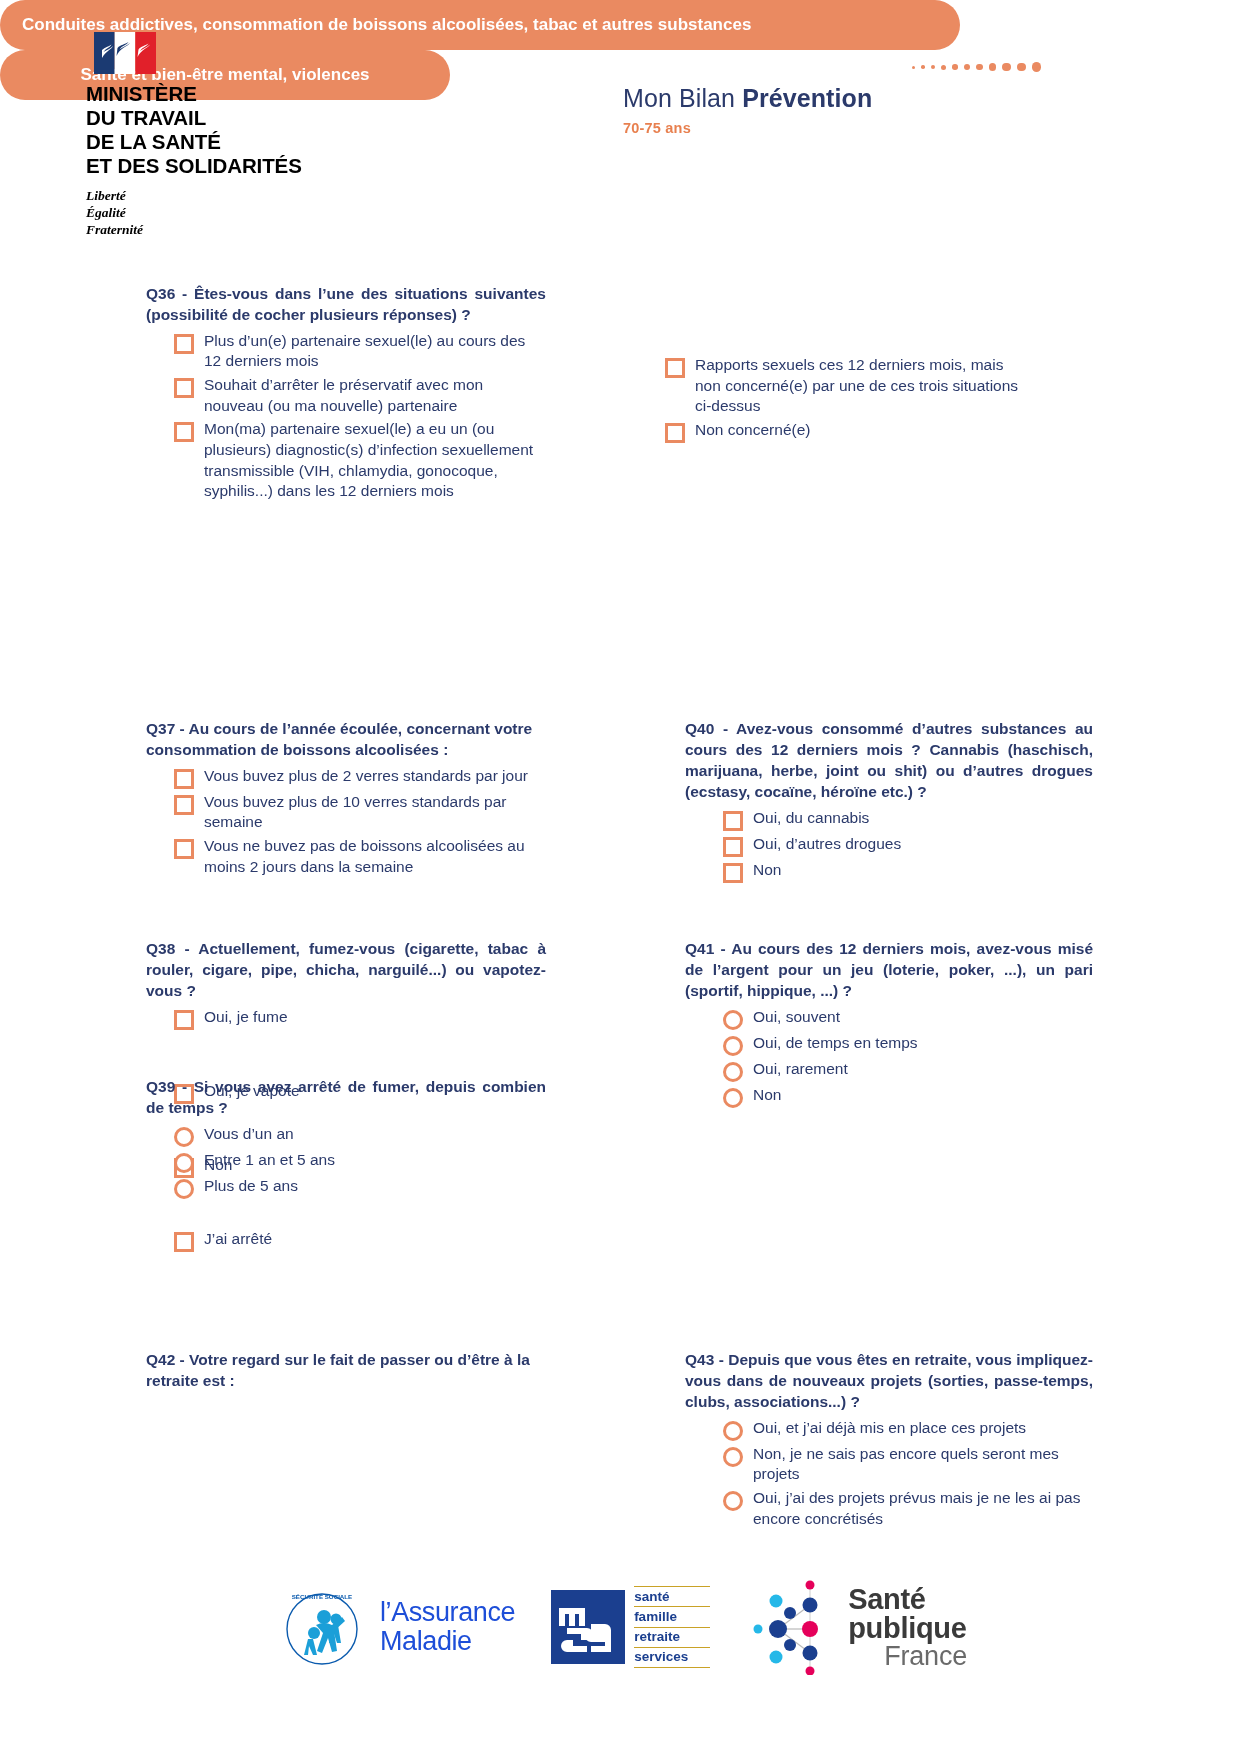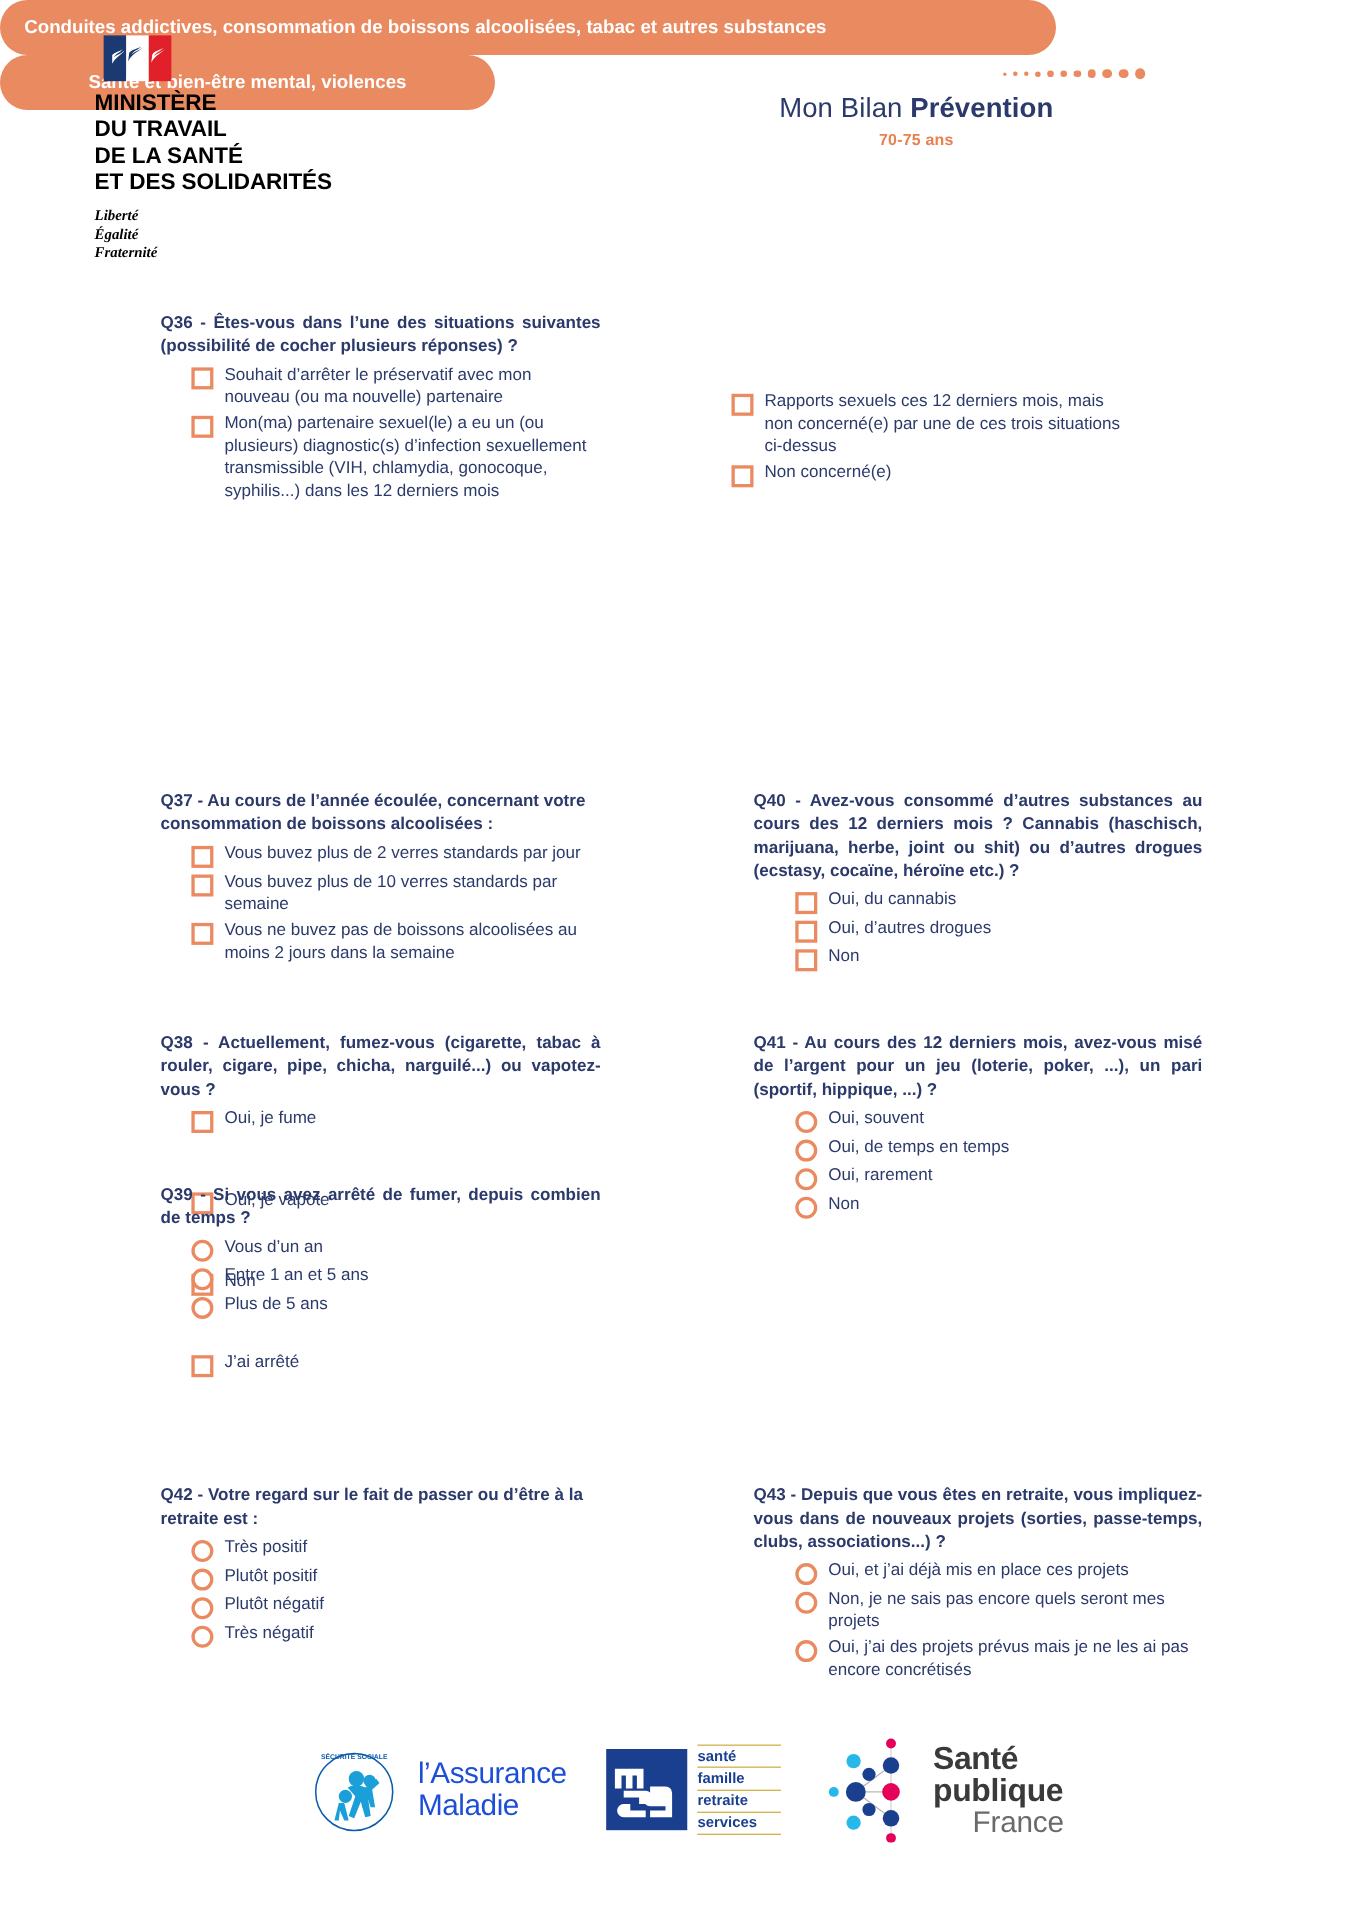--- a/index.html
+++ b/index.html
@@ -63,7 +63,7 @@
     position: absolute;
     right: 198px;
     top: 60px;
-    text-align: center;
+    text-align: left;
     width: 420px;
   }
   .brand-dots {

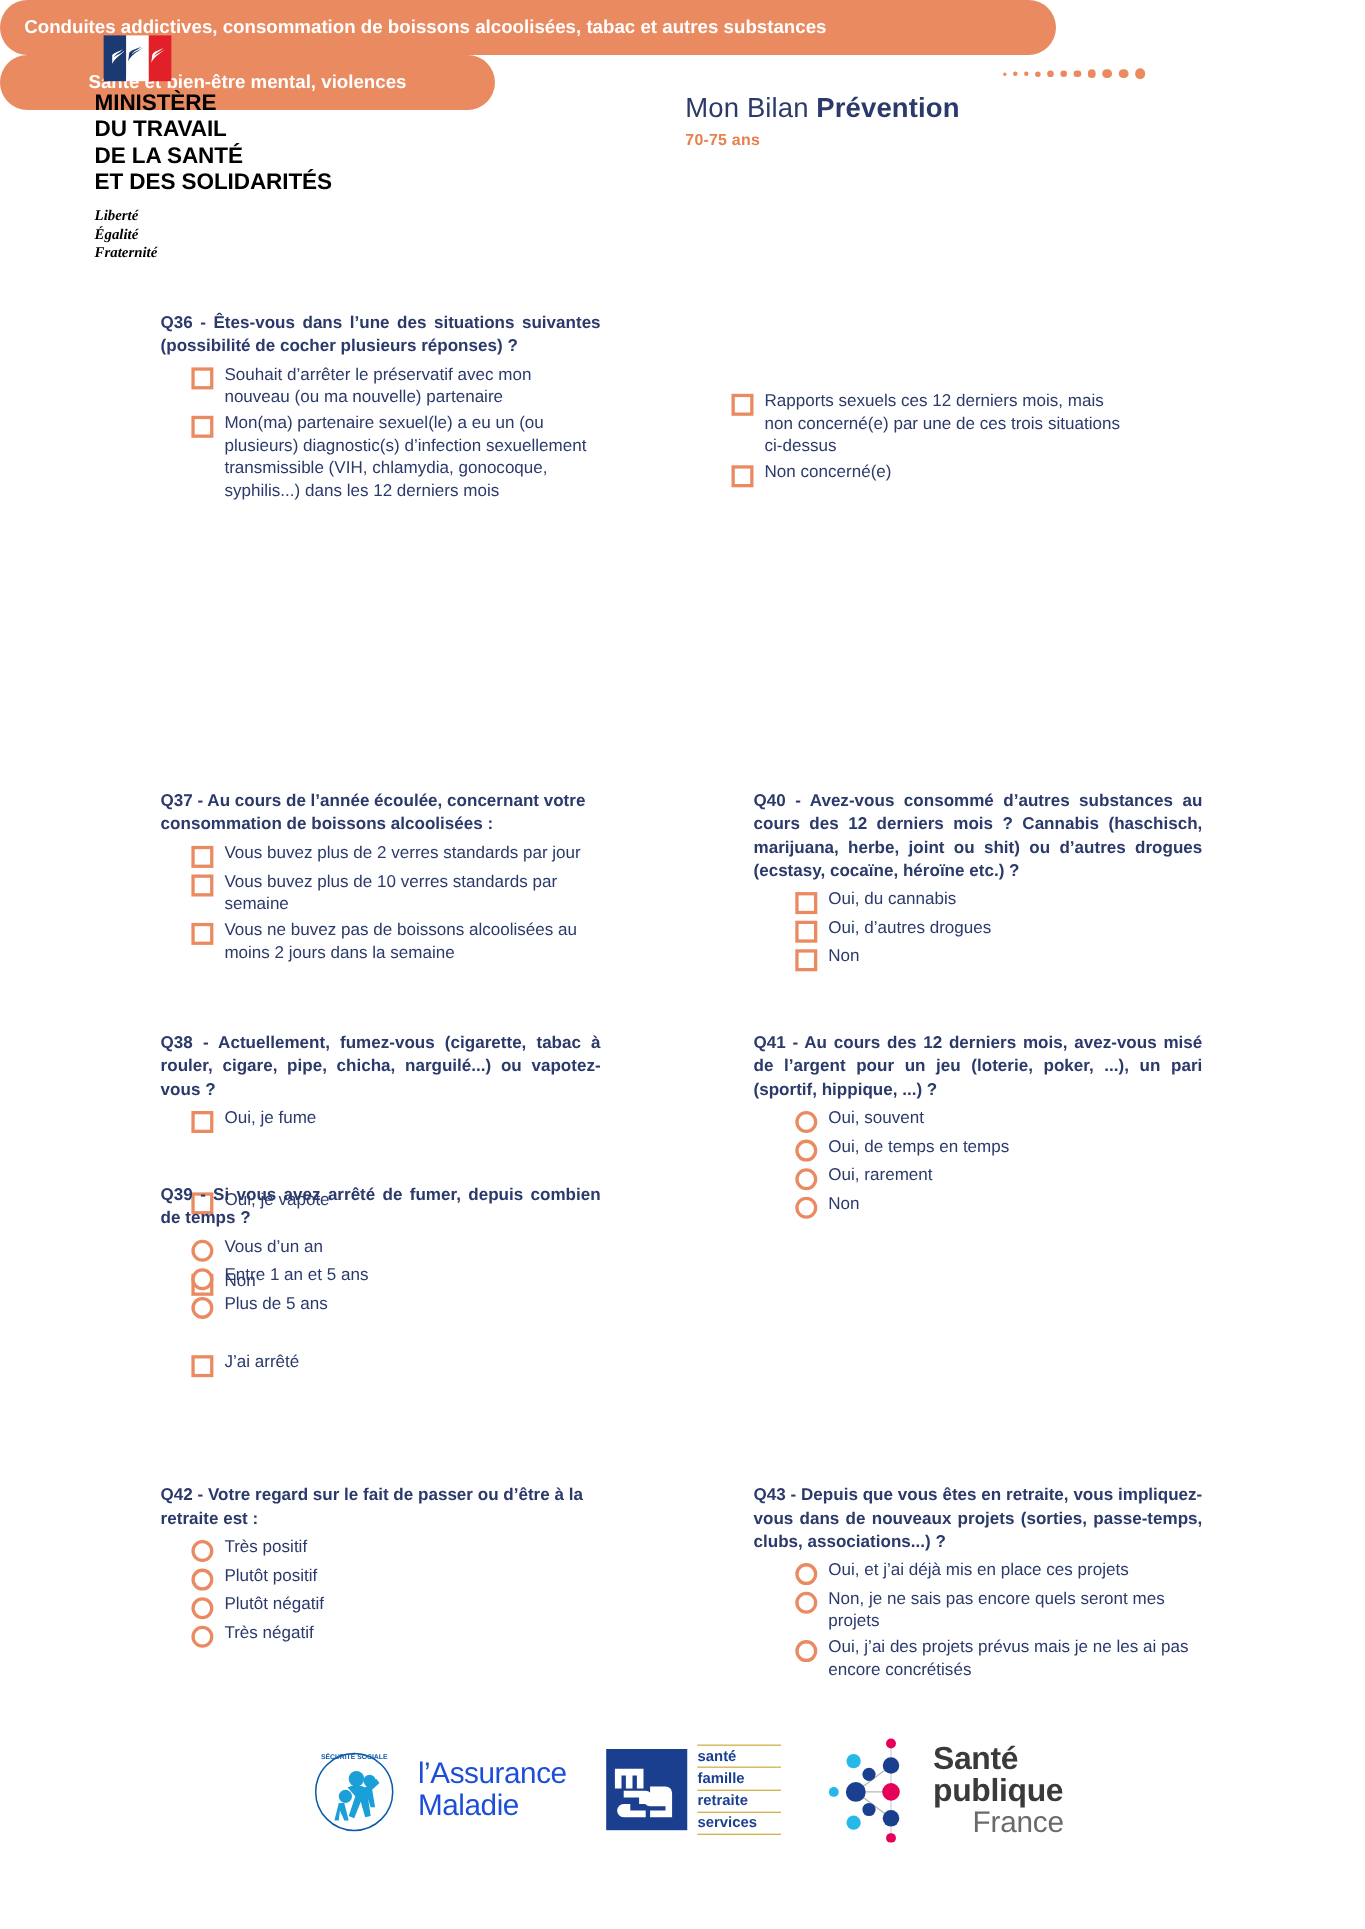--- a/index.html
+++ b/index.html
@@ -271,6 +271,10 @@
   <div class="block" style="left:146px; top:284px; width:400px;">
     <p class="qtitle">Q36 - Êtes-vous dans l’une des situations suivantes (possibilité de cocher plusieurs réponses) ?</p>
     <ul class="options indent-1">
+      <li class="opt">
+        <span class="mark checkbox"></span>
+        <span class="opt-label">Plus d’un(e) partenaire sexuel(le) au cours des 12 derniers mois</span>
+      </li>
       <li class="opt">
         <span class="mark checkbox"></span>
         <span class="opt-label">Souhait d’arrêter le préservatif avec mon nouveau (ou ma nouvelle) partenaire</span>

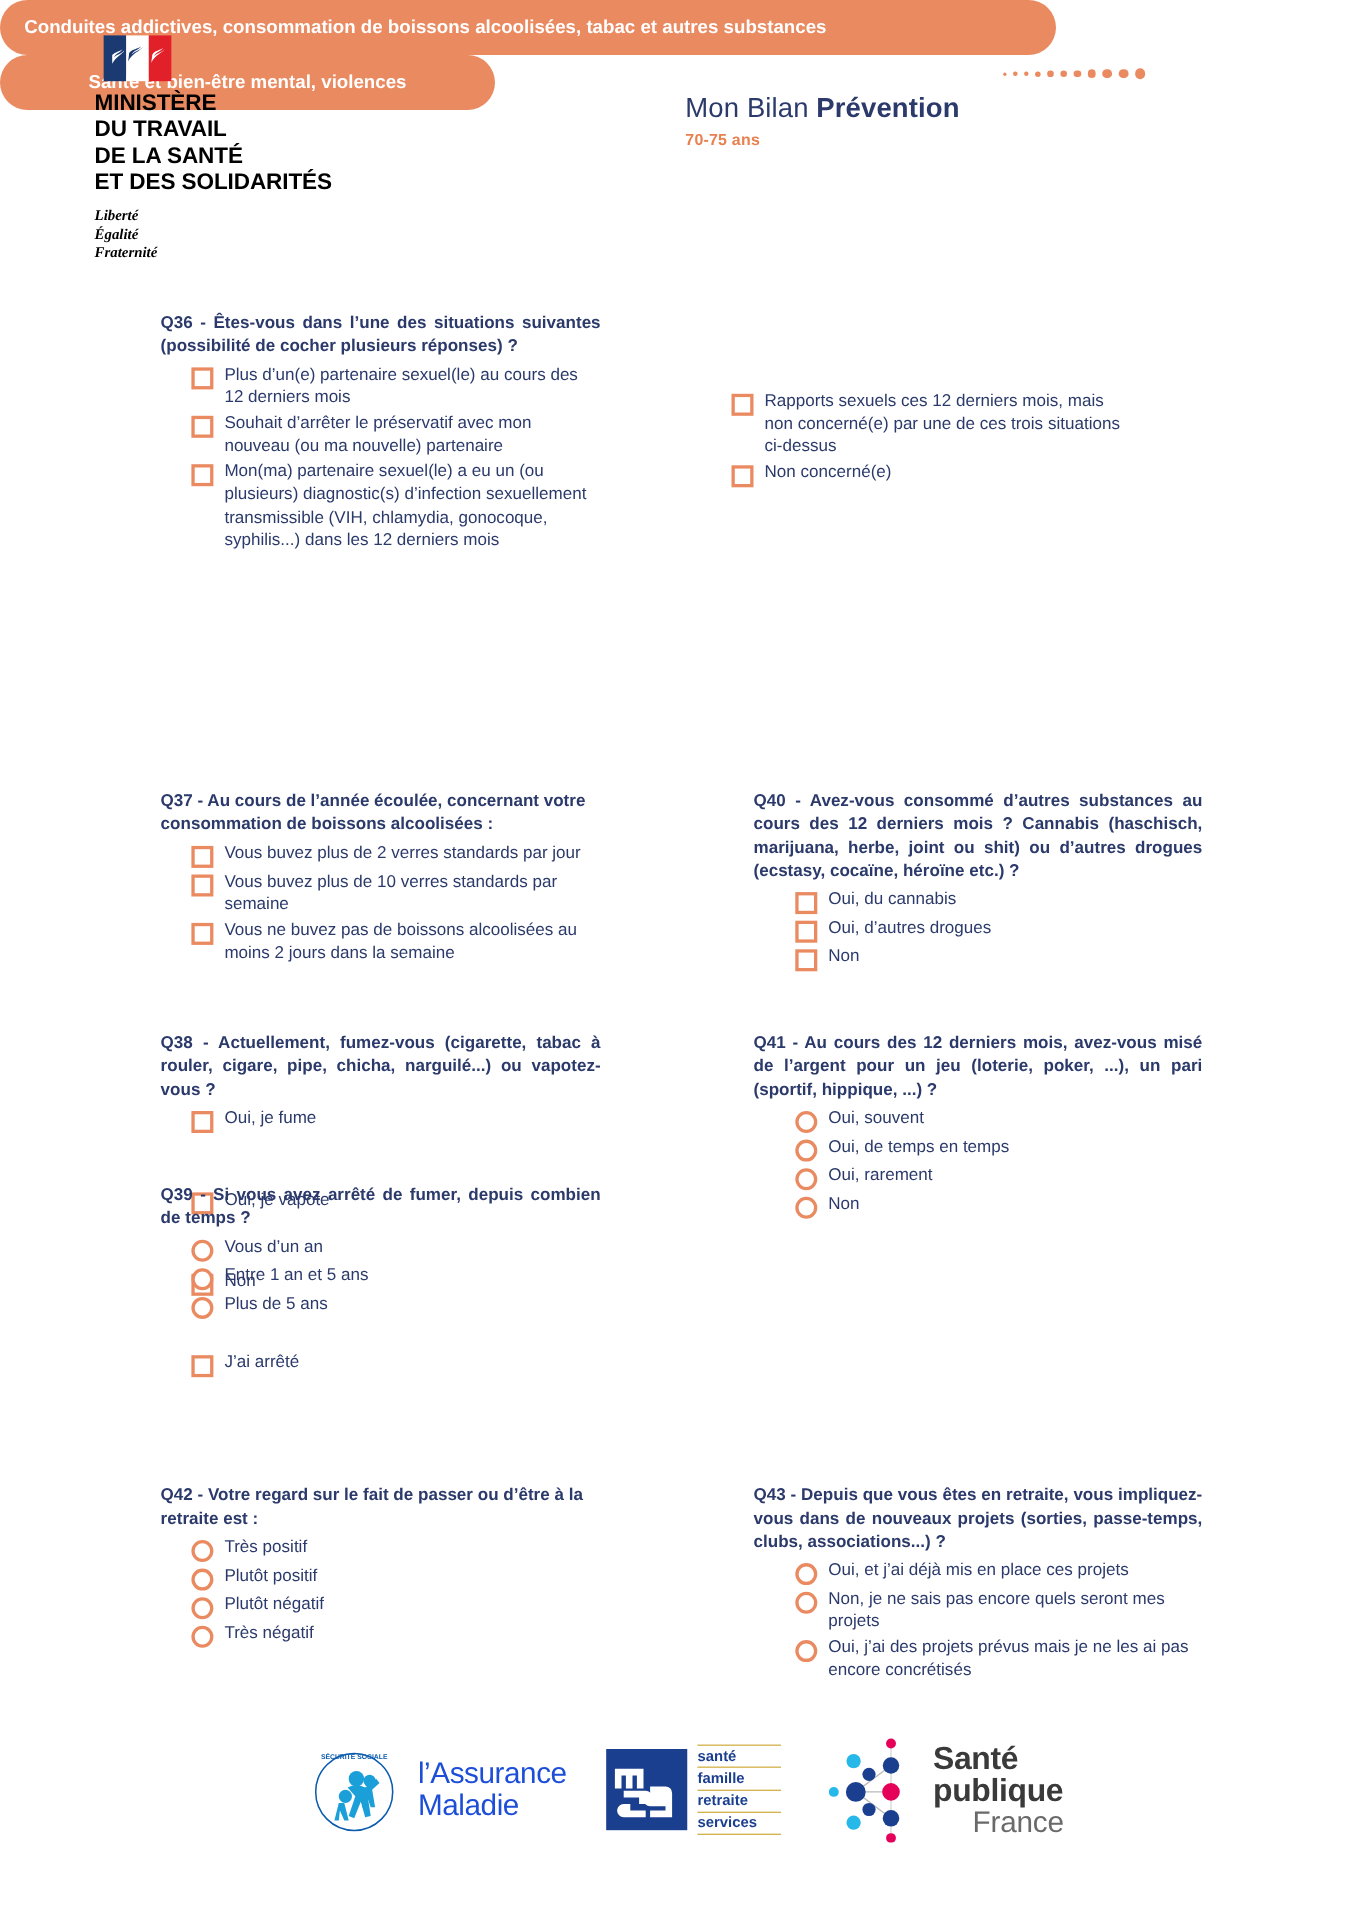--- a/index.html
+++ b/index.html
@@ -407,24 +407,6 @@
 
   <div class="block" style="left:146px; top:1350px; width:400px;">
     <p class="qtitle nojust">Q42 - Votre regard sur le fait de passer ou d’être à la retraite est :</p>
-    <ul class="options indent-1">
-      <li class="opt">
-        <span class="mark radio"></span>
-        <span class="opt-label">Très positif</span>
-      </li>
-      <li class="opt">
-        <span class="mark radio"></span>
-        <span class="opt-label">Plutôt positif</span>
-      </li>
-      <li class="opt">
-        <span class="mark radio"></span>
-        <span class="opt-label">Plutôt négatif</span>
-      </li>
-      <li class="opt">
-        <span class="mark radio"></span>
-        <span class="opt-label">Très négatif</span>
-      </li>
-    </ul>
   </div>
 
   <div class="block" style="left:685px; top:1350px; width:408px;">

